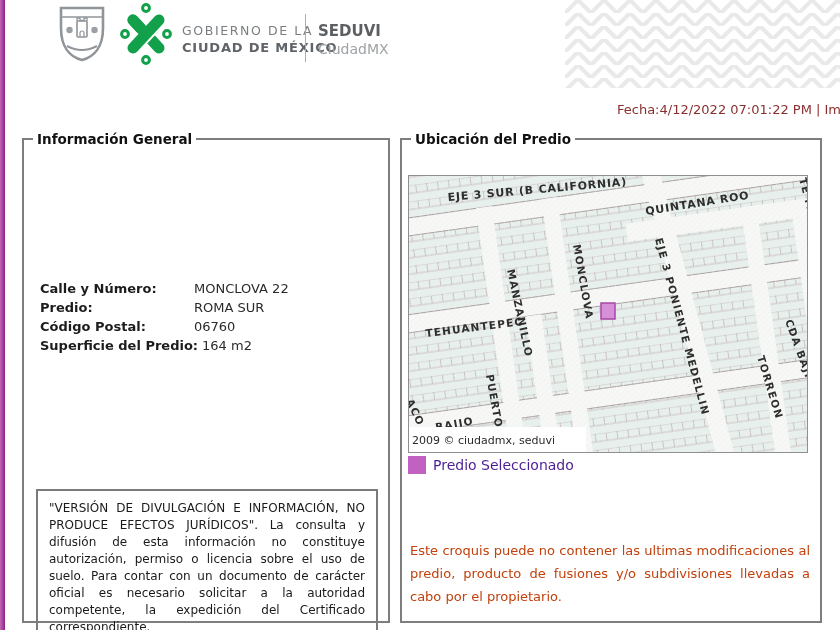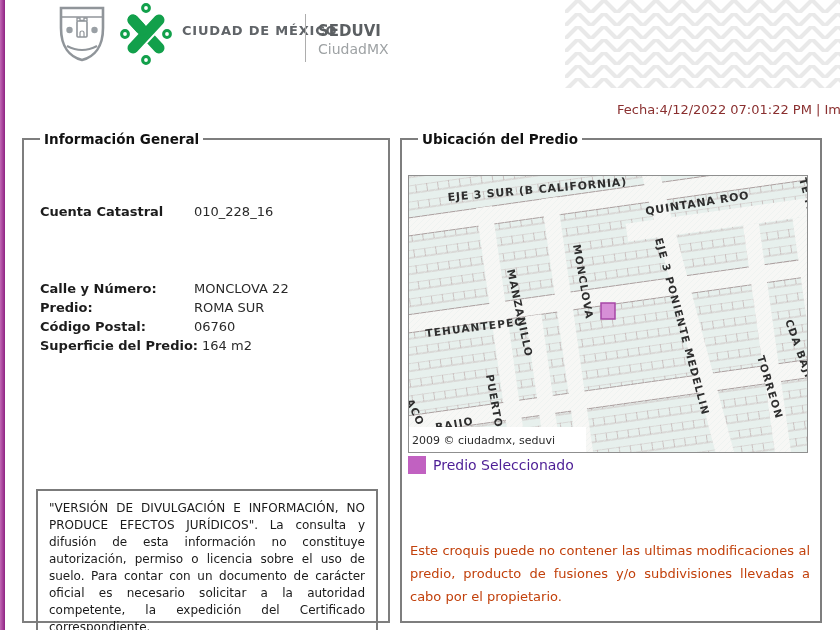--- a/index.html
+++ b/index.html
@@ -70,6 +70,7 @@
 </svg>
 
 <div class="brand">
+  <div class="l1">GOBIERNO DE LA</div>
   <div class="l2">CIUDAD DE MÉXICO</div>
 </div>
 <div class="hdr-div"></div>

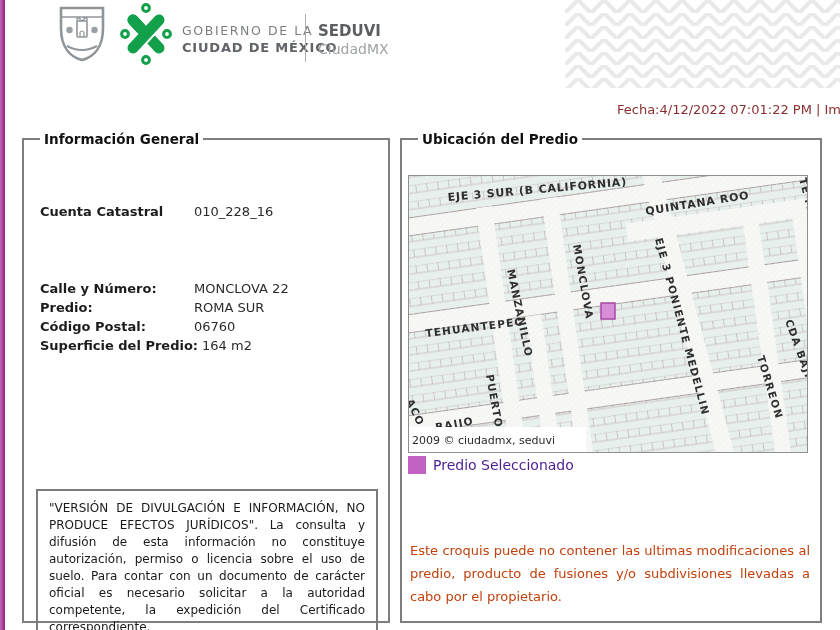--- a/index.html
+++ b/index.html
@@ -22,7 +22,7 @@
   .dateline a{color:#8a2f2f;text-decoration:none;}
   
   fieldset{position:absolute;margin:0;padding:0;border:2px solid #7e7e7e;background:#fff;}
-  legend{font-size:13.5px;font-weight:bold;color:#111;padding:0 4px;margin-left:16px;}
+  legend{font-size:13.5px;font-weight:bold;color:#111;padding:0 4px;margin-left:9px;}
   #gb-info{left:22px;top:131px;width:364px;height:488px;}
   #gb-map{left:400px;top:131px;width:418px;height:488px;}
   .row{position:absolute;left:16px;display:flex;font-size:13px;line-height:19px;white-space:nowrap;}

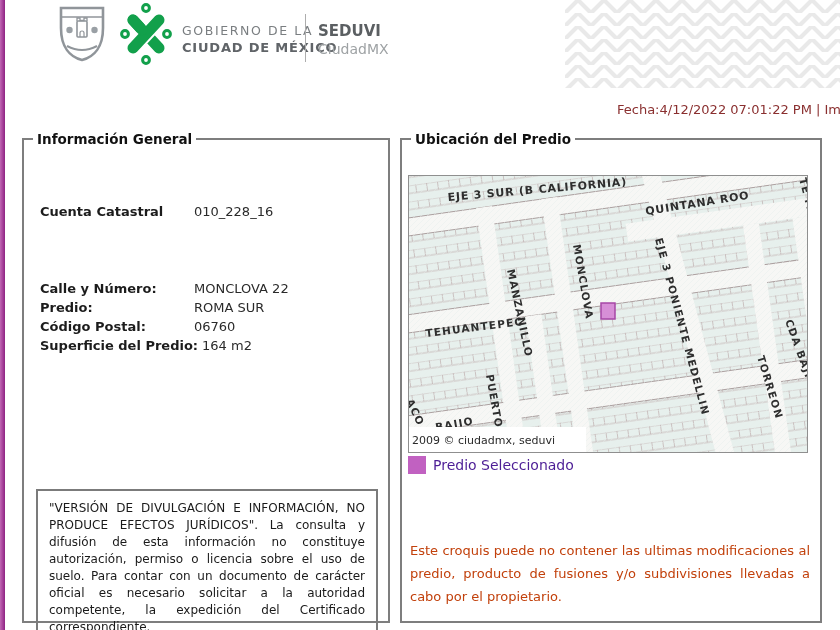--- a/index.html
+++ b/index.html
@@ -92,10 +92,6 @@
 
 <fieldset id="gb-info">
   <legend>Información General</legend>
-  <div class="row" style="top:55px">
-    <span class="lbl">Cuenta Catastral</span>
-    <span class="val">010_228_16</span>
-  </div>
   <div class="row" style="top:132px">
     <span class="lbl">Calle y Número:</span>
     <span class="val">MONCLOVA 22</span>

